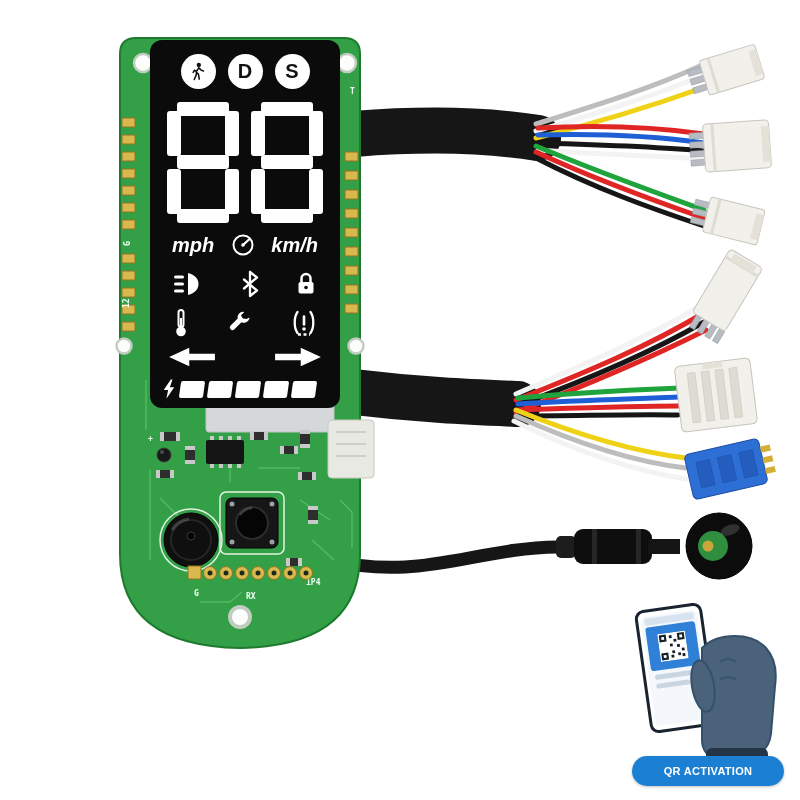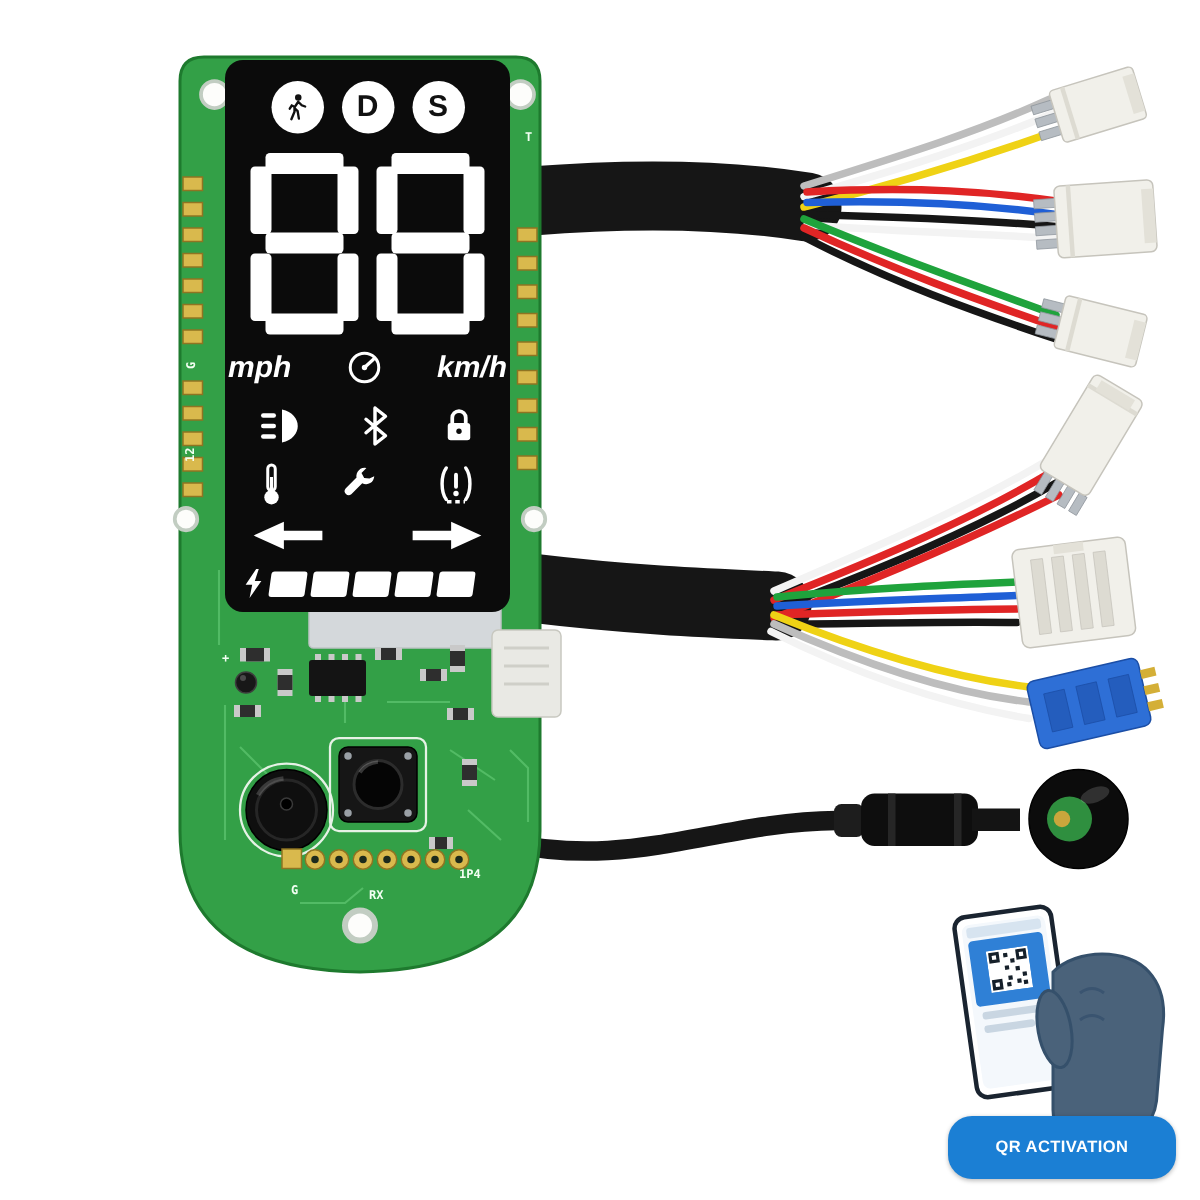--- a/index.html
+++ b/index.html
@@ -39,7 +39,7 @@
   .seg.e{bottom:9px;left:0;width:14px;height:45px;}
   .seg.c{bottom:9px;right:0;width:14px;height:45px;}
   .units{position:absolute;top:192px;left:0;right:0;display:flex;align-items:center;
-         justify-content:space-between;padding:0 2px;font-weight:700;font-style:italic;font-size:20px;}
+         justify-content:space-between;padding:0 22px;font-weight:700;font-style:italic;font-size:20px;}
   .icon-row{position:absolute;left:0;right:0;display:flex;align-items:center;
             justify-content:space-between;padding:0 22px;}
   .row1{top:230px;}

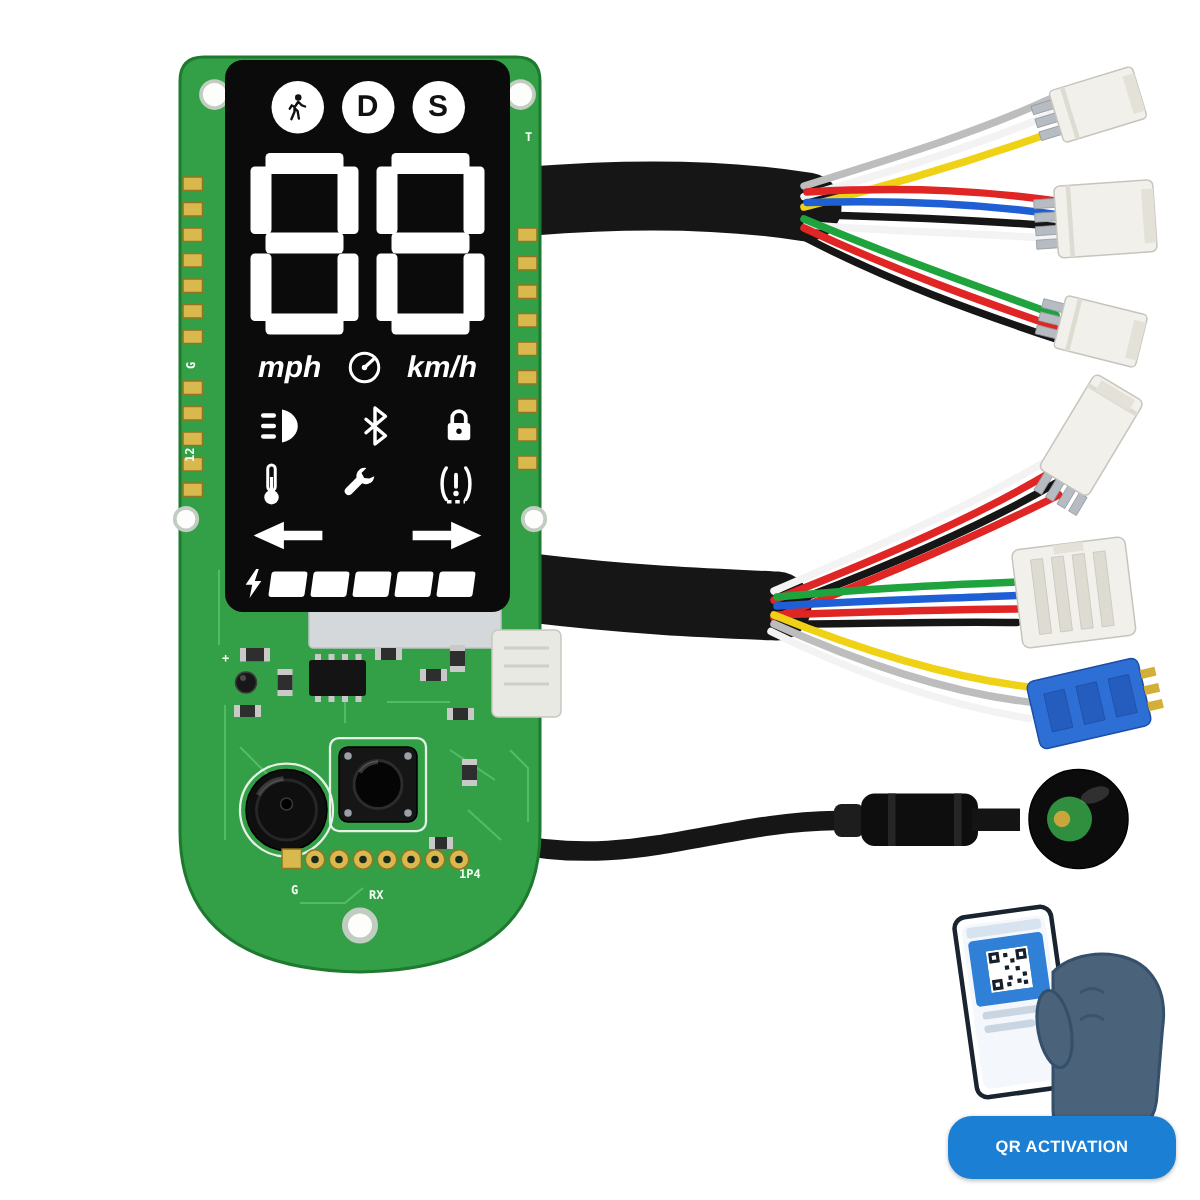--- a/index.html
+++ b/index.html
@@ -61,7 +61,7 @@
   .screen-line{height:5px;margin:4px 6px 0;background:#c9d6e2;border-radius:2px;}
   .screen-line.short{width:60%;}
   .hand{position:absolute;left:44px;top:28px;width:120px;height:150px;}
-  .pill{position:absolute;left:4px;bottom:6px;width:152px;height:42px;border-radius:16px;
+  .pill{position:absolute;left:4px;bottom:6px;width:152px;height:30px;border-radius:16px;
         background:var(--badge-blue,#1b7fd4);color:#fff;font-weight:700;font-size:11px;
         letter-spacing:.3px;display:flex;align-items:center;justify-content:center;
         box-shadow:0 1px 3px rgba(0,0,0,.25);}

